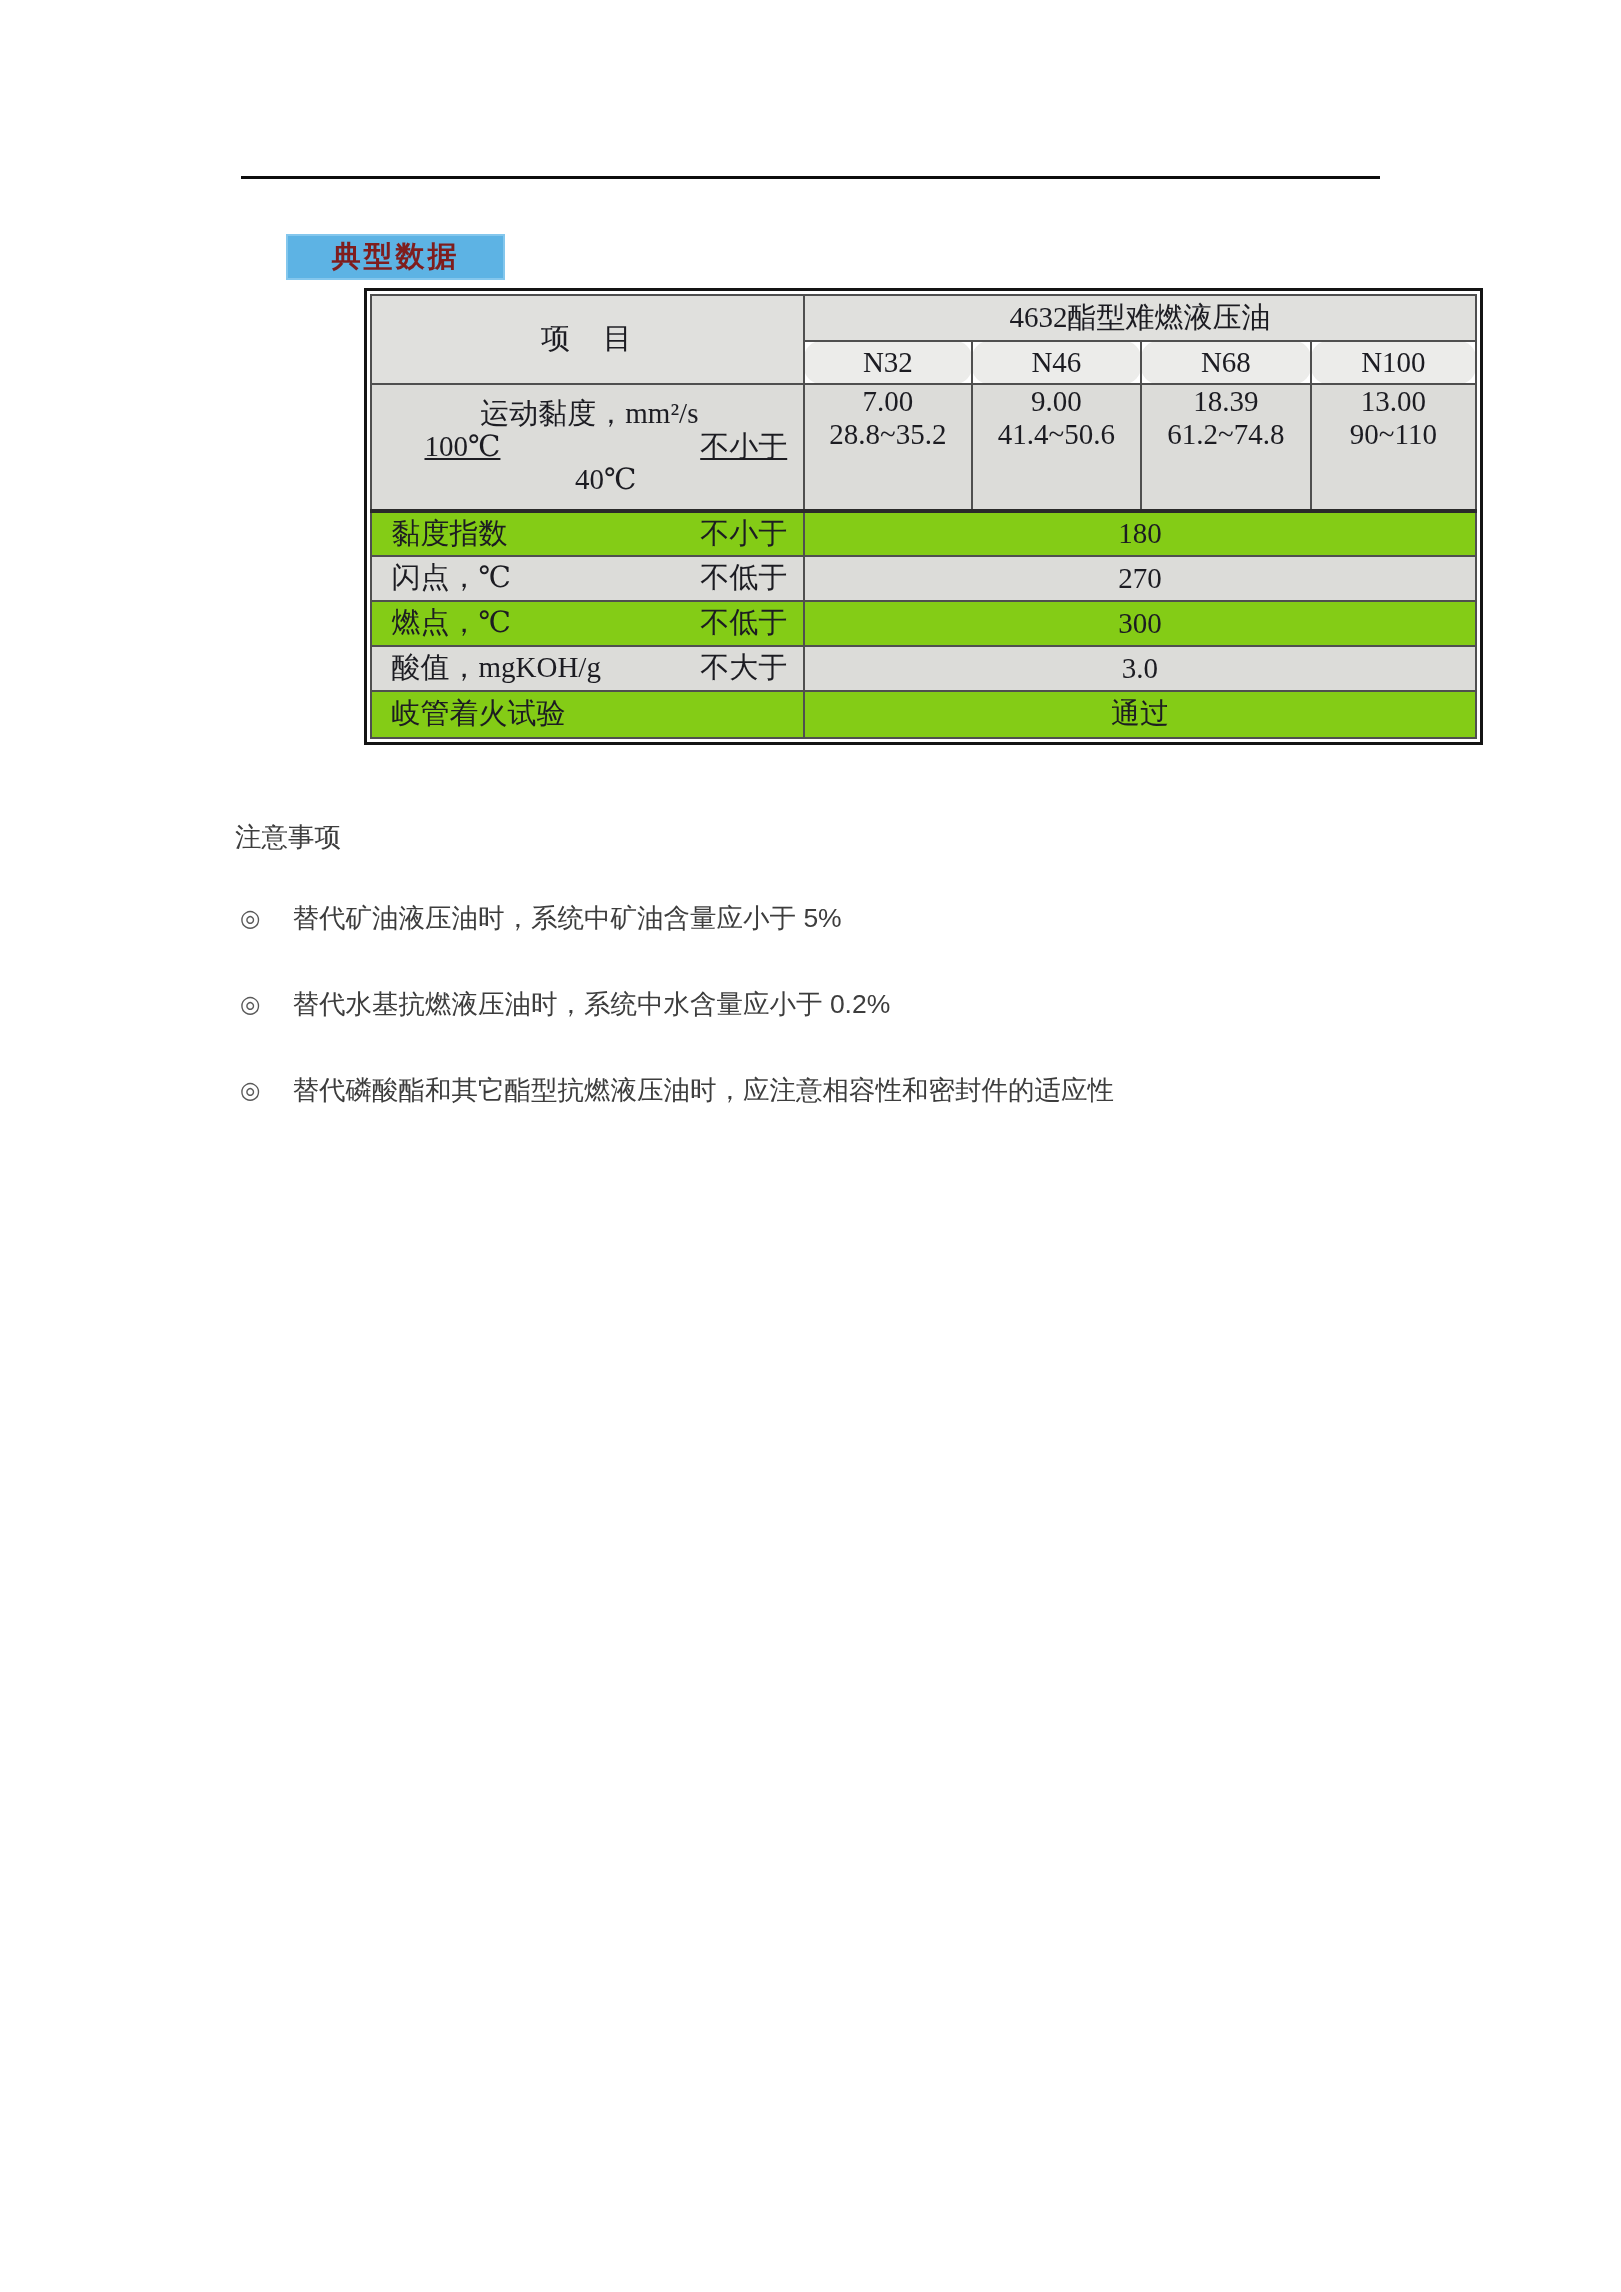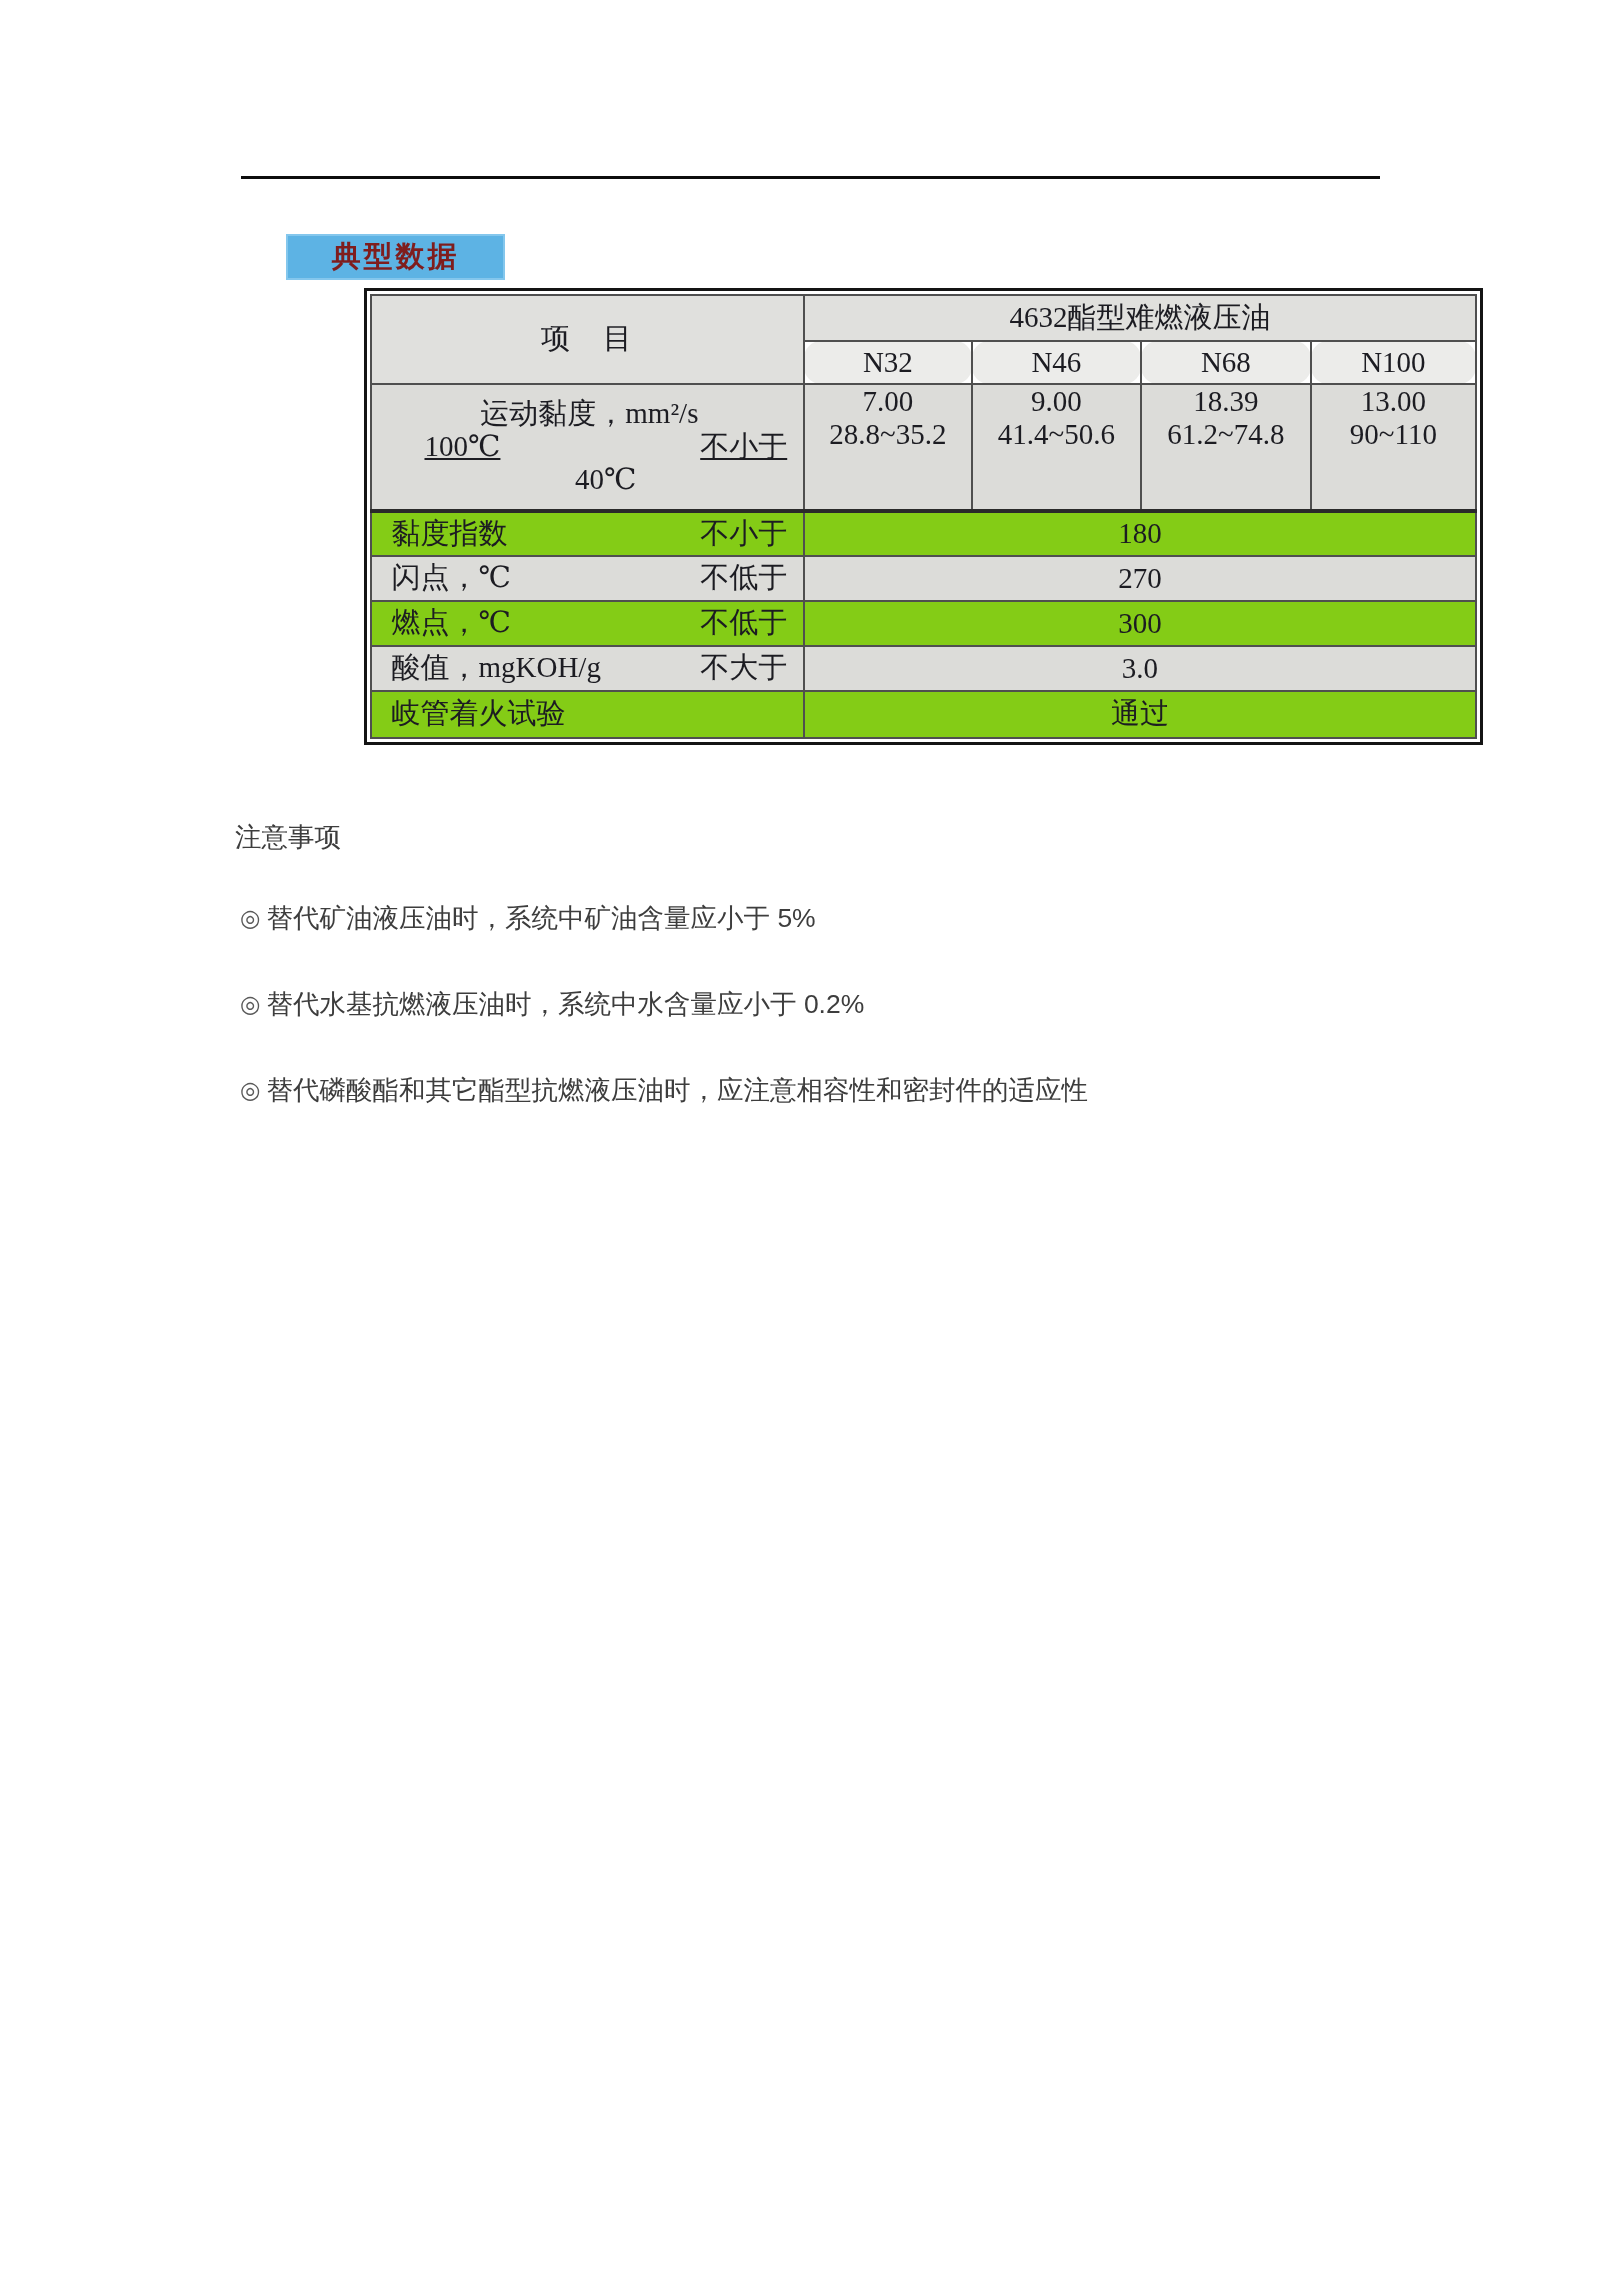--- a/index.html
+++ b/index.html
@@ -113,7 +113,7 @@
   .note-text {
     font-size: 26.5px;
     color: #3d3d3d;
-    margin-left: 6px;
+    margin-left: 32px;
     line-height: 33px;
   }
 </style>

